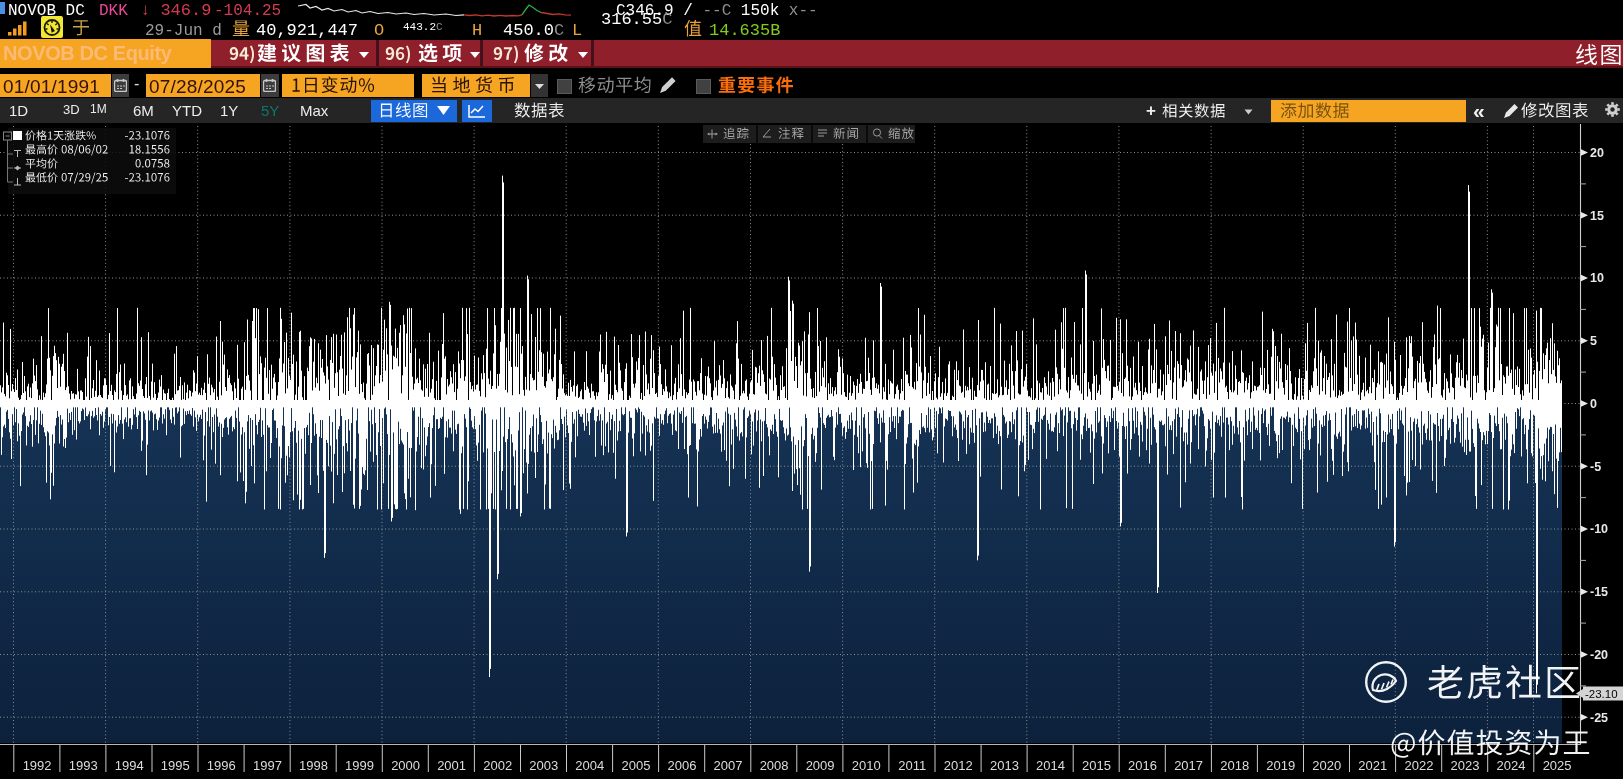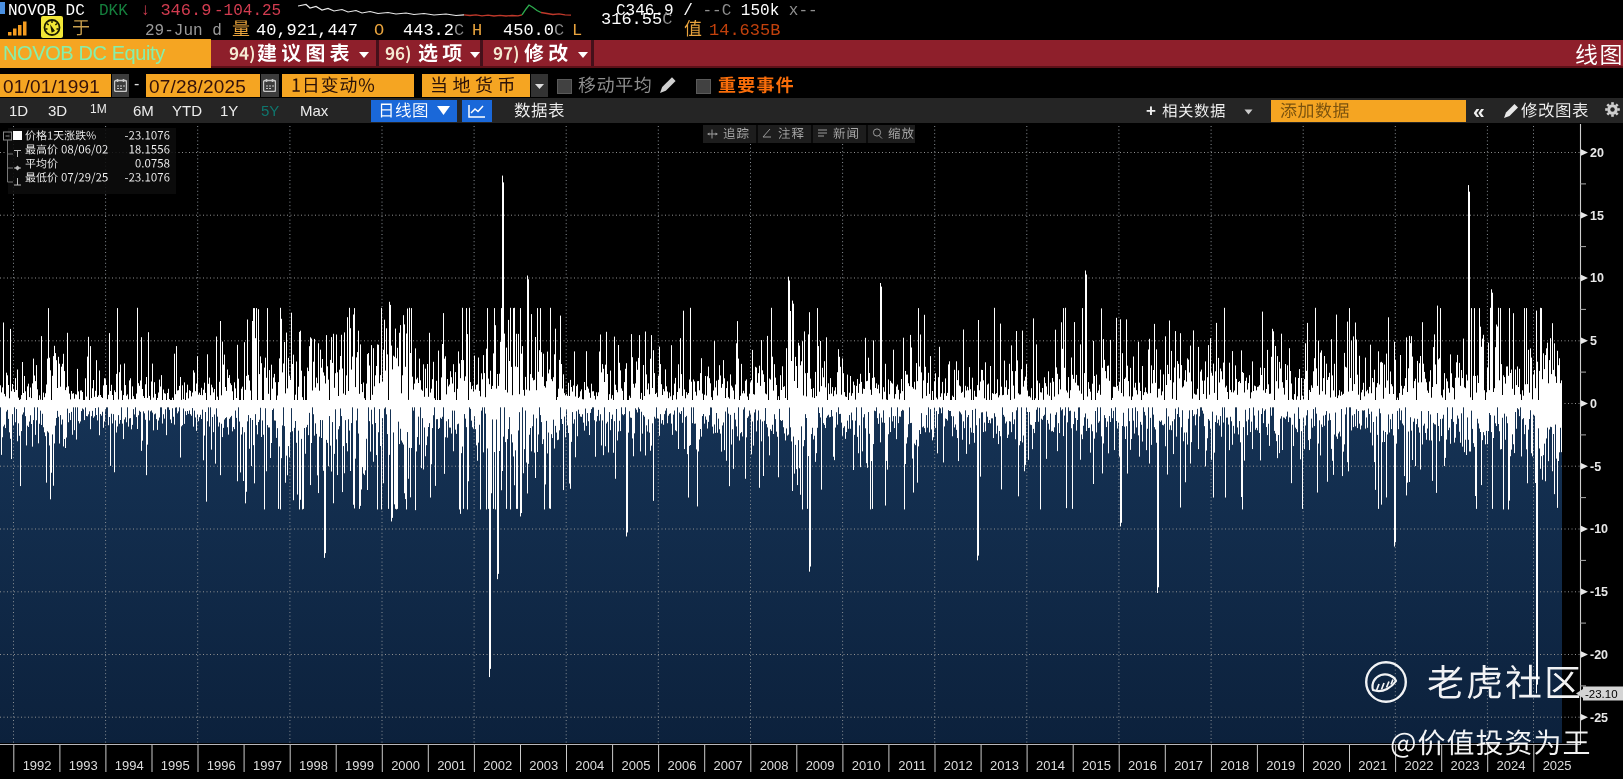--- a/index.html
+++ b/index.html
@@ -165,7 +165,7 @@
 <div class="a" style="left:0;top:0;width:1623px;height:20px;background:#000"></div>
 <div class="a" style="left:0;top:2px;width:5px;height:12px;background:#4a90e2"></div>
 <div class="a m" style="left:8px;top:3px;font-size:16px;color:#fff">NOVOB DC</div>
-<div class="a m" style="left:99px;top:3px;font-size:16px;color:#15803d">DKK</div>
+<div class="a m" style="left:99px;top:3px;font-size:16px;color:#ec4899">DKK</div>
 <div class="a m" style="left:140px;top:2px;font-size:17px;color:#d23c50;font-weight:normal">↓ 346.9</div>
 <div class="a m" style="left:214px;top:3px;font-size:16px;color:#d23c50">-104.25</div>
 <svg class="a" style="left:298px;top:1px" width="280" height="19" viewBox="0 0 280 19">

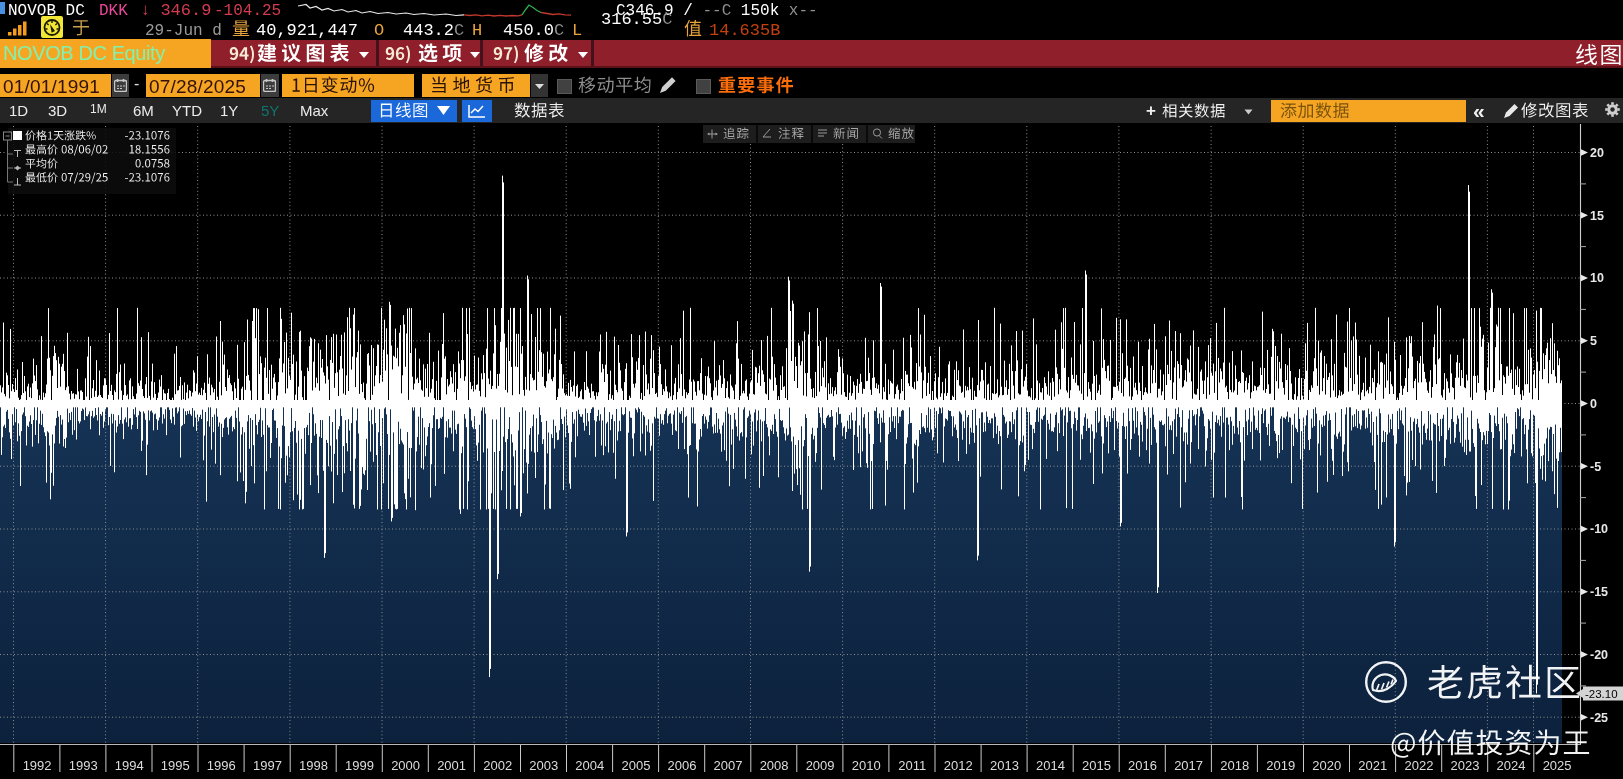--- a/index.html
+++ b/index.html
@@ -196,7 +196,7 @@
   </svg>
 <div class="a m" style="left:256px;top:22px;font-size:17px;color:#fff">40,921,447</div>
 <div class="a m" style="left:374px;top:22px;font-size:17px;color:#e8a33d">O</div>
-<div class="a m" style="left:403px;top:22px;font-size:17px;color:#fff">443.2<span style="color:#8f8f8f">C</span></div>
+<div class="a m" style="left:403px;top:22px;font-size:11px;color:#fff">443.2<span style="color:#8f8f8f">C</span></div>
 <div class="a m" style="left:472px;top:22px;font-size:17px;color:#e8a33d">H</div>
 <div class="a m" style="left:503px;top:22px;font-size:17px;color:#fff">450.0<span style="color:#8f8f8f">C</span></div>
 <div class="a m" style="left:572px;top:22px;font-size:17px;color:#e8a33d">L</div>

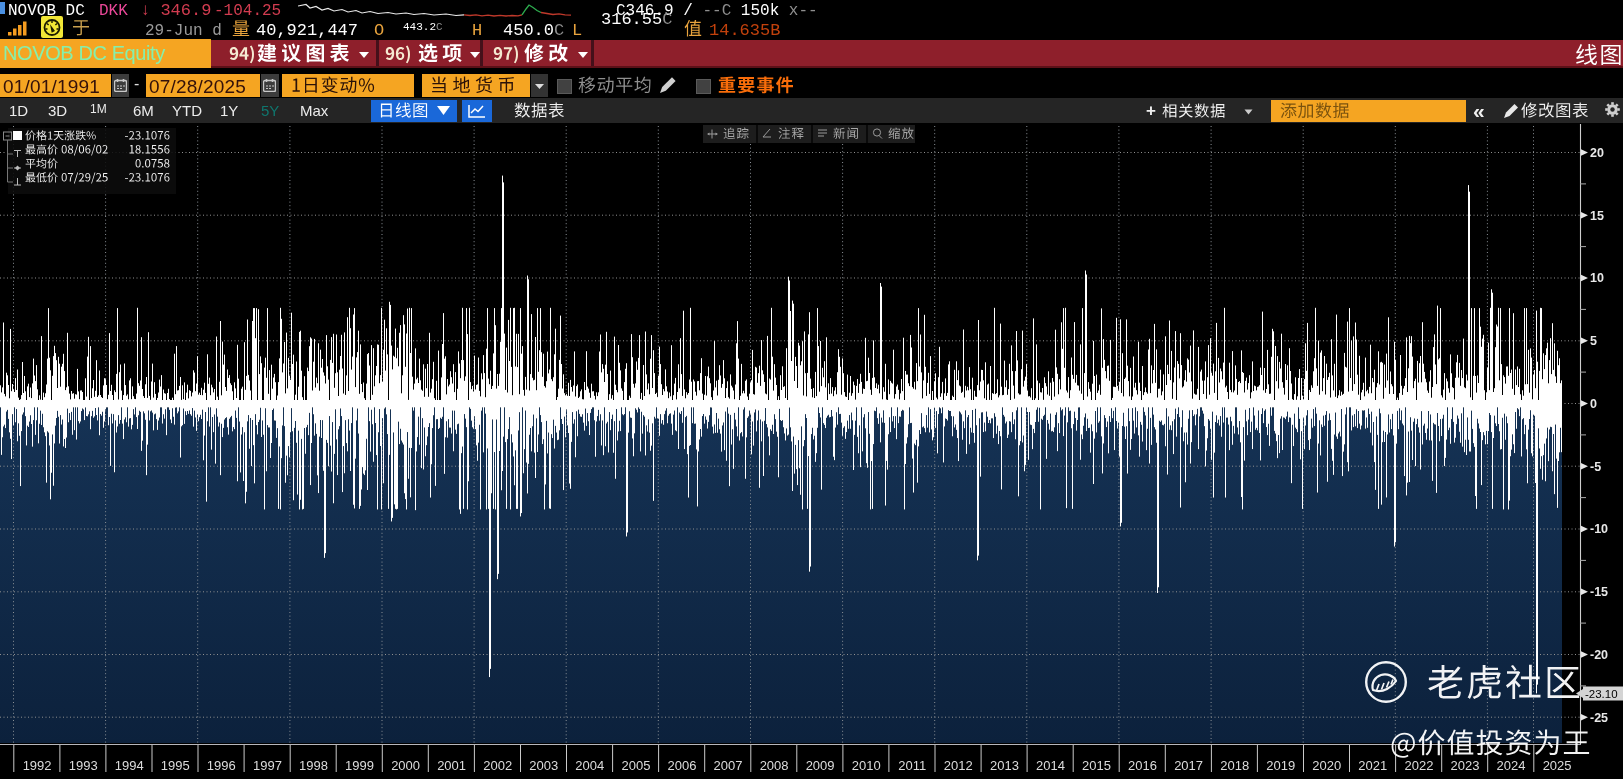--- a/index.html
+++ b/index.html
@@ -204,7 +204,7 @@
 <svg class="a" style="left:684px;top:20px" width="20" height="20" viewBox="0 0 20 20">
     <path d="M10.8 -0.1C10.7 0.4 10.6 1.1 10.5 1.7H5.9V2.9H10.3C10.2 3.5 10.1 4.1 10 4.6H6.9V14.7H5.1V15.9H17.2V14.7H15.6V4.6H11.2C11.4 4.1 11.5 3.5 11.6 2.9H16.7V1.7H11.9L12.2 0ZM8.1 14.7V13.3H14.4V14.7ZM8.1 8.2H14.4V9.7H8.1ZM8.1 7.2V5.7H14.4V7.2ZM8.1 10.7H14.4V12.3H8.1ZM4.8 -0.1C3.8 2.6 2.2 5.3 0.6 7.1C0.8 7.4 1.2 8.1 1.3 8.4C1.9 7.8 2.4 7.2 2.9 6.5V16.4H4.1V4.4C4.8 3.1 5.5 1.7 6 0.3Z" fill="#e8a33d"></path>
   </svg>
-<div class="a m" style="left:709px;top:22px;font-size:17px;color:#c2410c">14.635B</div>
+<div class="a m" style="left:709px;top:22px;font-size:17px;color:#84cc16">14.635B</div>
 <div class="a" style="left:0;top:40px;width:1623px;height:28px;background:#8e1f2b"></div>
 <div class="a" style="left:0;top:39px;width:211px;height:29px;background:#f5a522"></div>
 <div class="a" style="left:3px;top:43px;font-size:20px;font-weight:normal;color:#86efac;letter-spacing:-0.4px">NOVOB DC Equity</div>

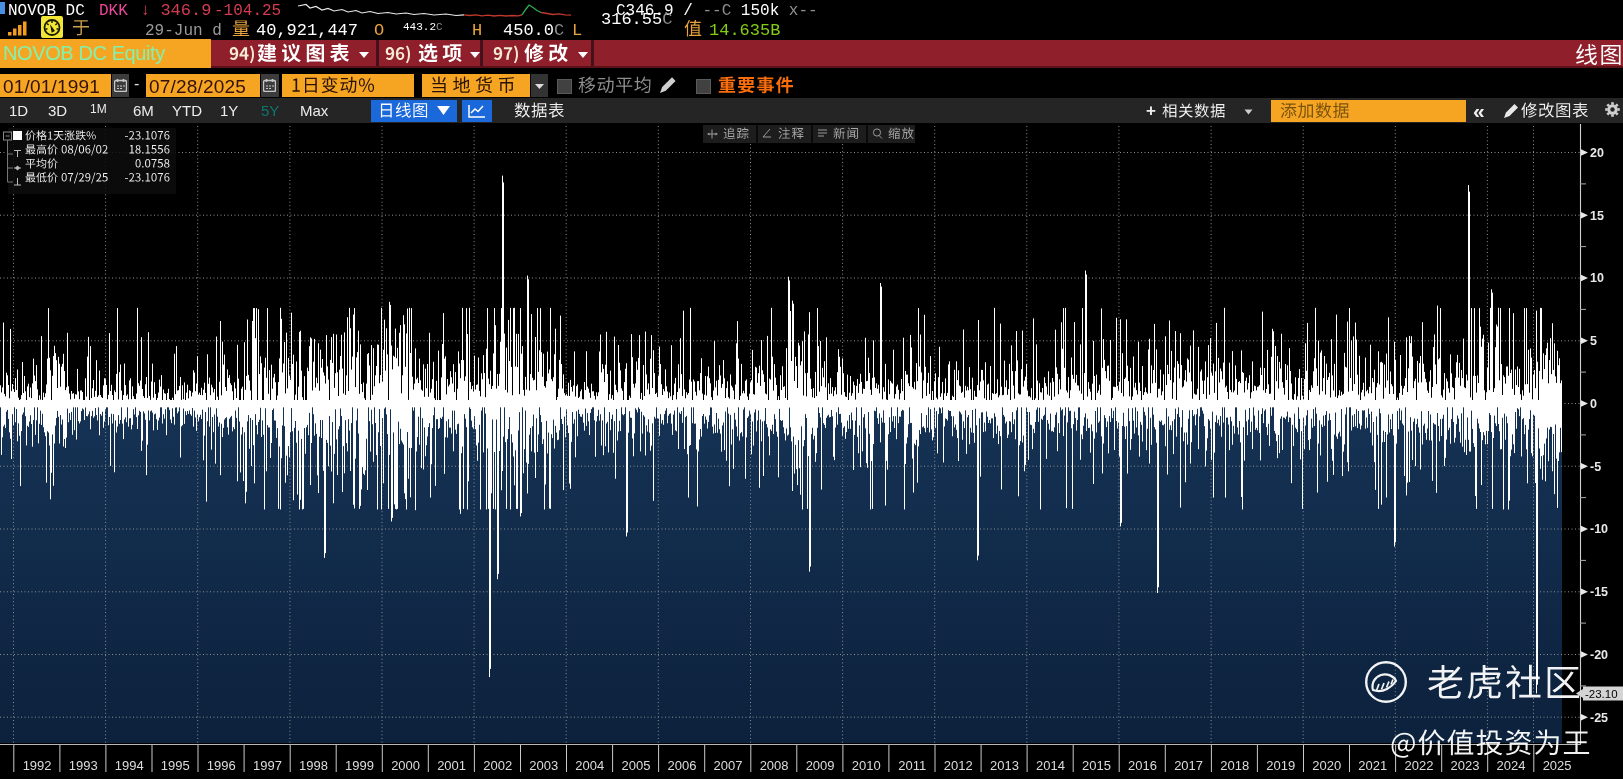--- a/index.html
+++ b/index.html
@@ -207,7 +207,7 @@
 <div class="a m" style="left:709px;top:22px;font-size:17px;color:#84cc16">14.635B</div>
 <div class="a" style="left:0;top:40px;width:1623px;height:28px;background:#8e1f2b"></div>
 <div class="a" style="left:0;top:39px;width:211px;height:29px;background:#f5a522"></div>
-<div class="a" style="left:3px;top:43px;font-size:20px;font-weight:normal;color:#86efac;letter-spacing:-0.4px">NOVOB DC Equity</div>
+<div class="a" style="left:3px;top:43px;font-size:20px;font-weight:bold;color:#fdba74;letter-spacing:-0.4px">NOVOB DC Equity</div>
 <svg style="position:absolute;left:229px;top:44.5px" width="28" height="21" viewBox="0 0 28 21">
     <path d="M4.3 15C6.8 15 9.2 13 9.2 8.2C9.2 3.8 7 2 4.6 2C2.5 2 0.7 3.6 0.7 6.2C0.7 8.8 2.2 10.1 4.3 10.1C5.1 10.1 6.2 9.6 6.9 8.8C6.7 11.9 5.6 13 4.2 13C3.5 13 2.7 12.6 2.2 12.1L0.9 13.6C1.6 14.4 2.8 15 4.3 15ZM6.8 7C6.2 8 5.4 8.3 4.8 8.3C3.7 8.3 3 7.6 3 6.2C3 4.6 3.7 3.9 4.7 3.9C5.7 3.9 6.6 4.7 6.8 7Z M15.8 14.8H18.1V11.5H19.6V9.6H18.1V2.2H15.1L10.4 9.8V11.5H15.8ZM15.8 9.6H12.8L14.8 6.5C15.1 5.8 15.5 5.1 15.8 4.4H15.9C15.8 5.2 15.8 6.3 15.8 7.1Z M22.5 18.2C24.1 15.6 25 12.8 25 9.4C25 6 24.1 3.3 22.5 0.6L20.9 1.3C22.4 3.8 23 6.6 23 9.4C23 12.2 22.4 15.1 20.9 17.6Z" fill="#f5ead2"></path>
   </svg>

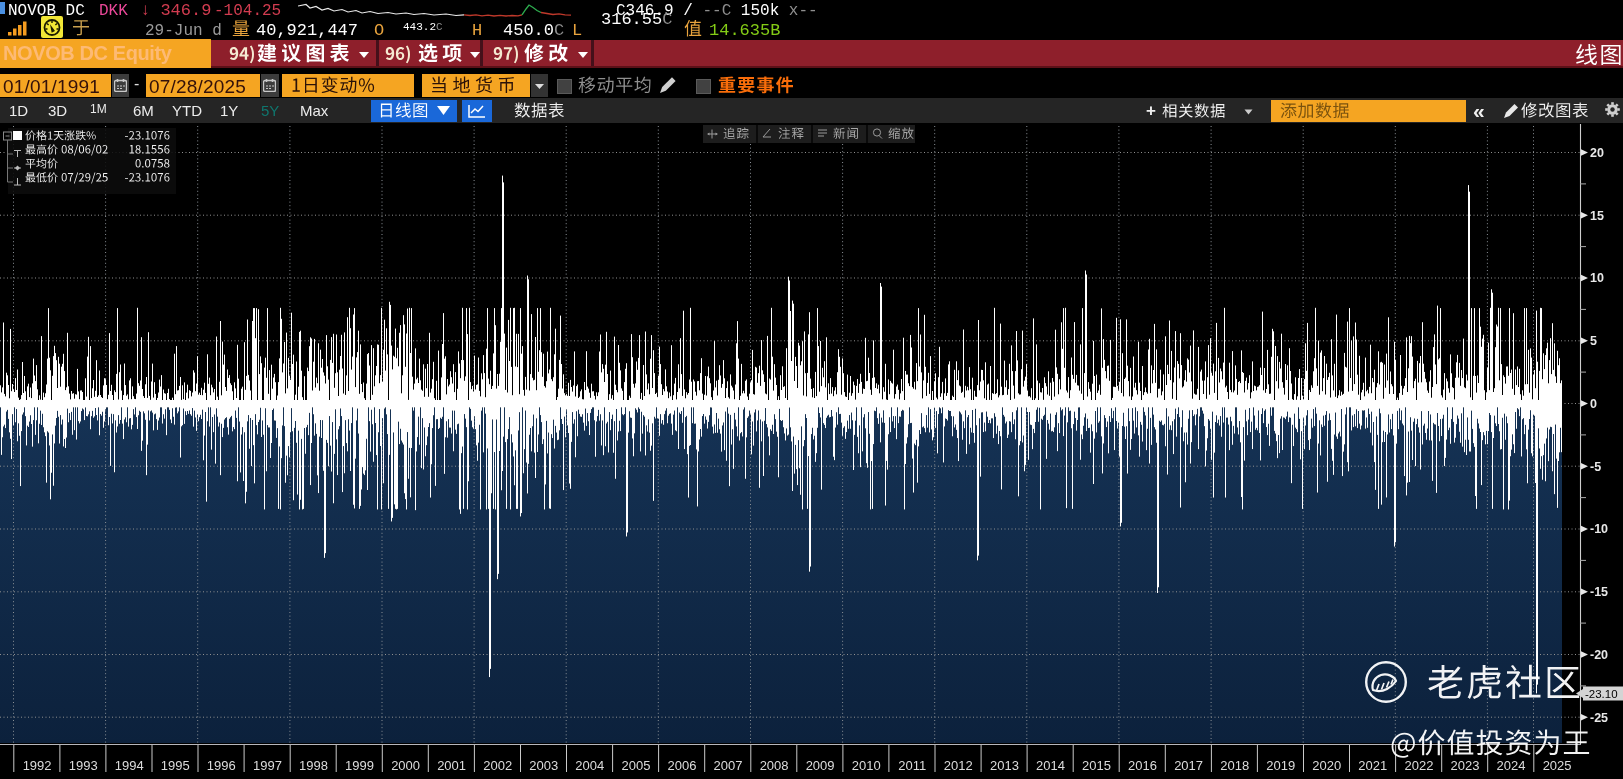--- a/index.html
+++ b/index.html
@@ -285,7 +285,7 @@
   </svg>
 <div class="a" style="left:0;top:98px;width:1623px;height:25px;background:#252525"></div>
 <div class="a" style="left:9px;top:103px;font-size:15px;color:#ececec">1D</div>
-<div class="a" style="left:48px;top:103px;font-size:15px;color:#ececec">3D</div>
+<div class="a" style="left:63px;top:103px;font-size:13px;color:#ececec">3D</div>
 <div class="a" style="left:90px;top:103px;font-size:12px;color:#ececec">1M</div>
 <div class="a" style="left:133px;top:103px;font-size:15px;color:#ececec">6M</div>
 <div class="a" style="left:172px;top:103px;font-size:15px;color:#ececec">YTD</div>

